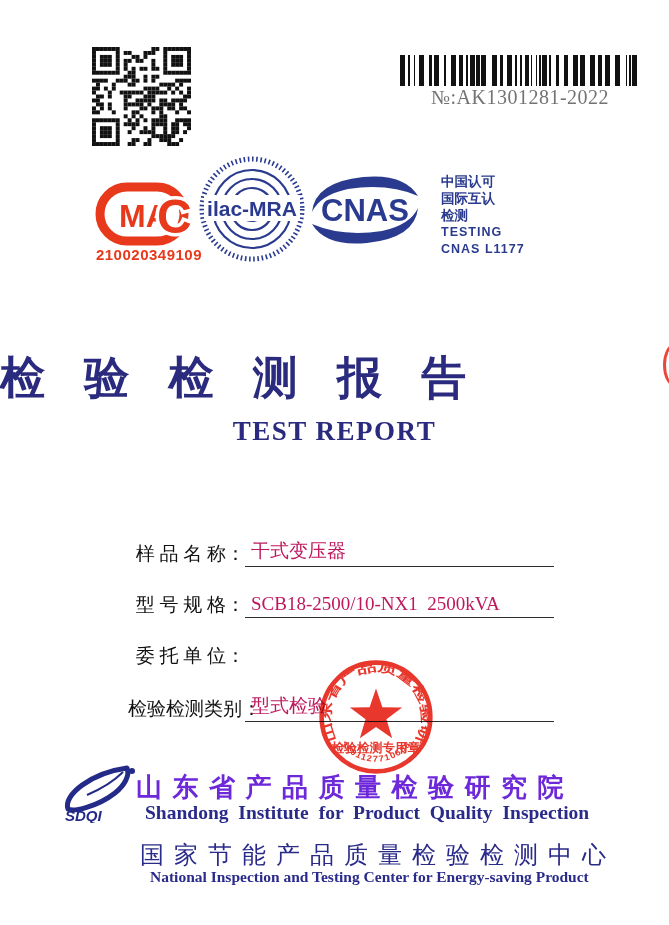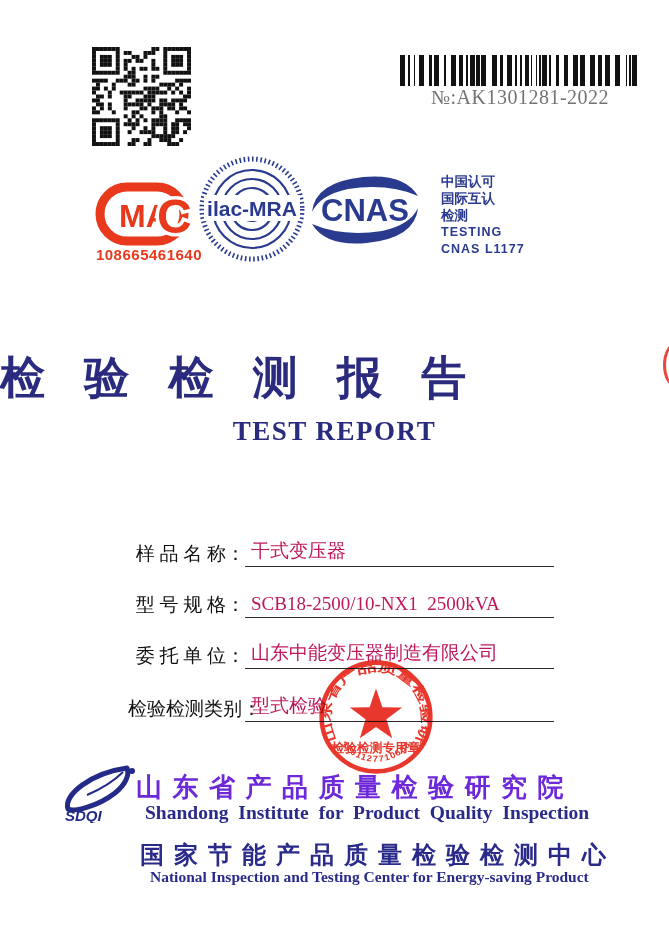--- a/index.html
+++ b/index.html
@@ -439,7 +439,7 @@
     <text x="24" y="45" font-family="Liberation Sans, DejaVu Sans, sans-serif" font-weight="bold" font-size="32" fill="#e8391c">MA</text>
     <text x="62" y="51" font-family="Liberation Sans, DejaVu Sans, sans-serif" font-weight="bold" font-size="48" fill="#e8391c" stroke="#ffffff" stroke-width="7" style="paint-order:stroke">C</text>
   </svg>
-  <div class="abs cma-number">108665461640</div>
+  <div class="abs cma-number">210020349109</div>
 
   <svg class="abs" style="left:198px;top:155px" width="108" height="108" viewBox="0 0 108 108">
     <circle cx="54" cy="54" r="50" fill="none" stroke="#2a3b8f" stroke-width="5" stroke-dasharray="1.6 2.6"></circle>

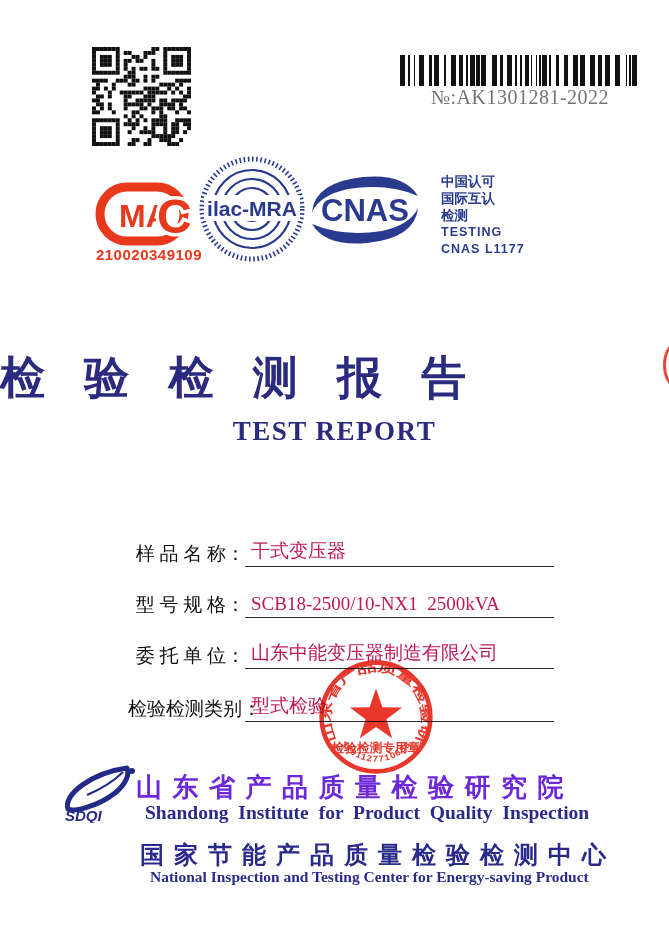--- a/index.html
+++ b/index.html
@@ -479,7 +479,6 @@
   </div>
   <div id="row2" class="abs field-row">
     <span class="field-label">委 托 单 位：</span>
-    <span class="field-value">山东中能变压器制造有限公司</span>
   </div>
   <div id="row3" class="abs field-row">
     <span class="field-label">检验检测类别：</span>

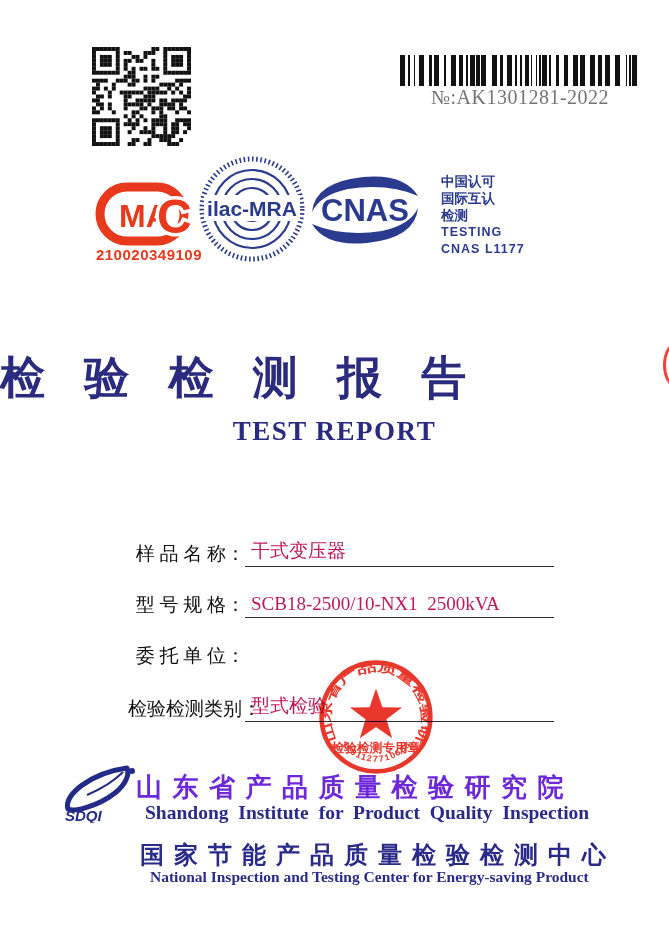--- a/index.html
+++ b/index.html
@@ -44,7 +44,7 @@
   .org-cn{left:136px;top:770px;font-size:26px;font-weight:bold;color:#6d28d9;
           letter-spacing:2px;white-space:pre;}
   .org-en{left:145px;top:802px;font-size:19.5px;font-weight:bold;color:#2a2a8a;word-spacing:5px;}
-  .center-cn{left:140px;top:839px;font-size:24px;font-weight:bold;color:#2a2a8a;
+  .center-cn{left:140px;top:839px;font-size:24px;font-weight:normal;color:#2a2a8a;
              letter-spacing:2px;white-space:pre;}
   .center-en{left:150px;top:868px;font-size:15.5px;font-weight:bold;color:#2a2a8a;}
 </style>

